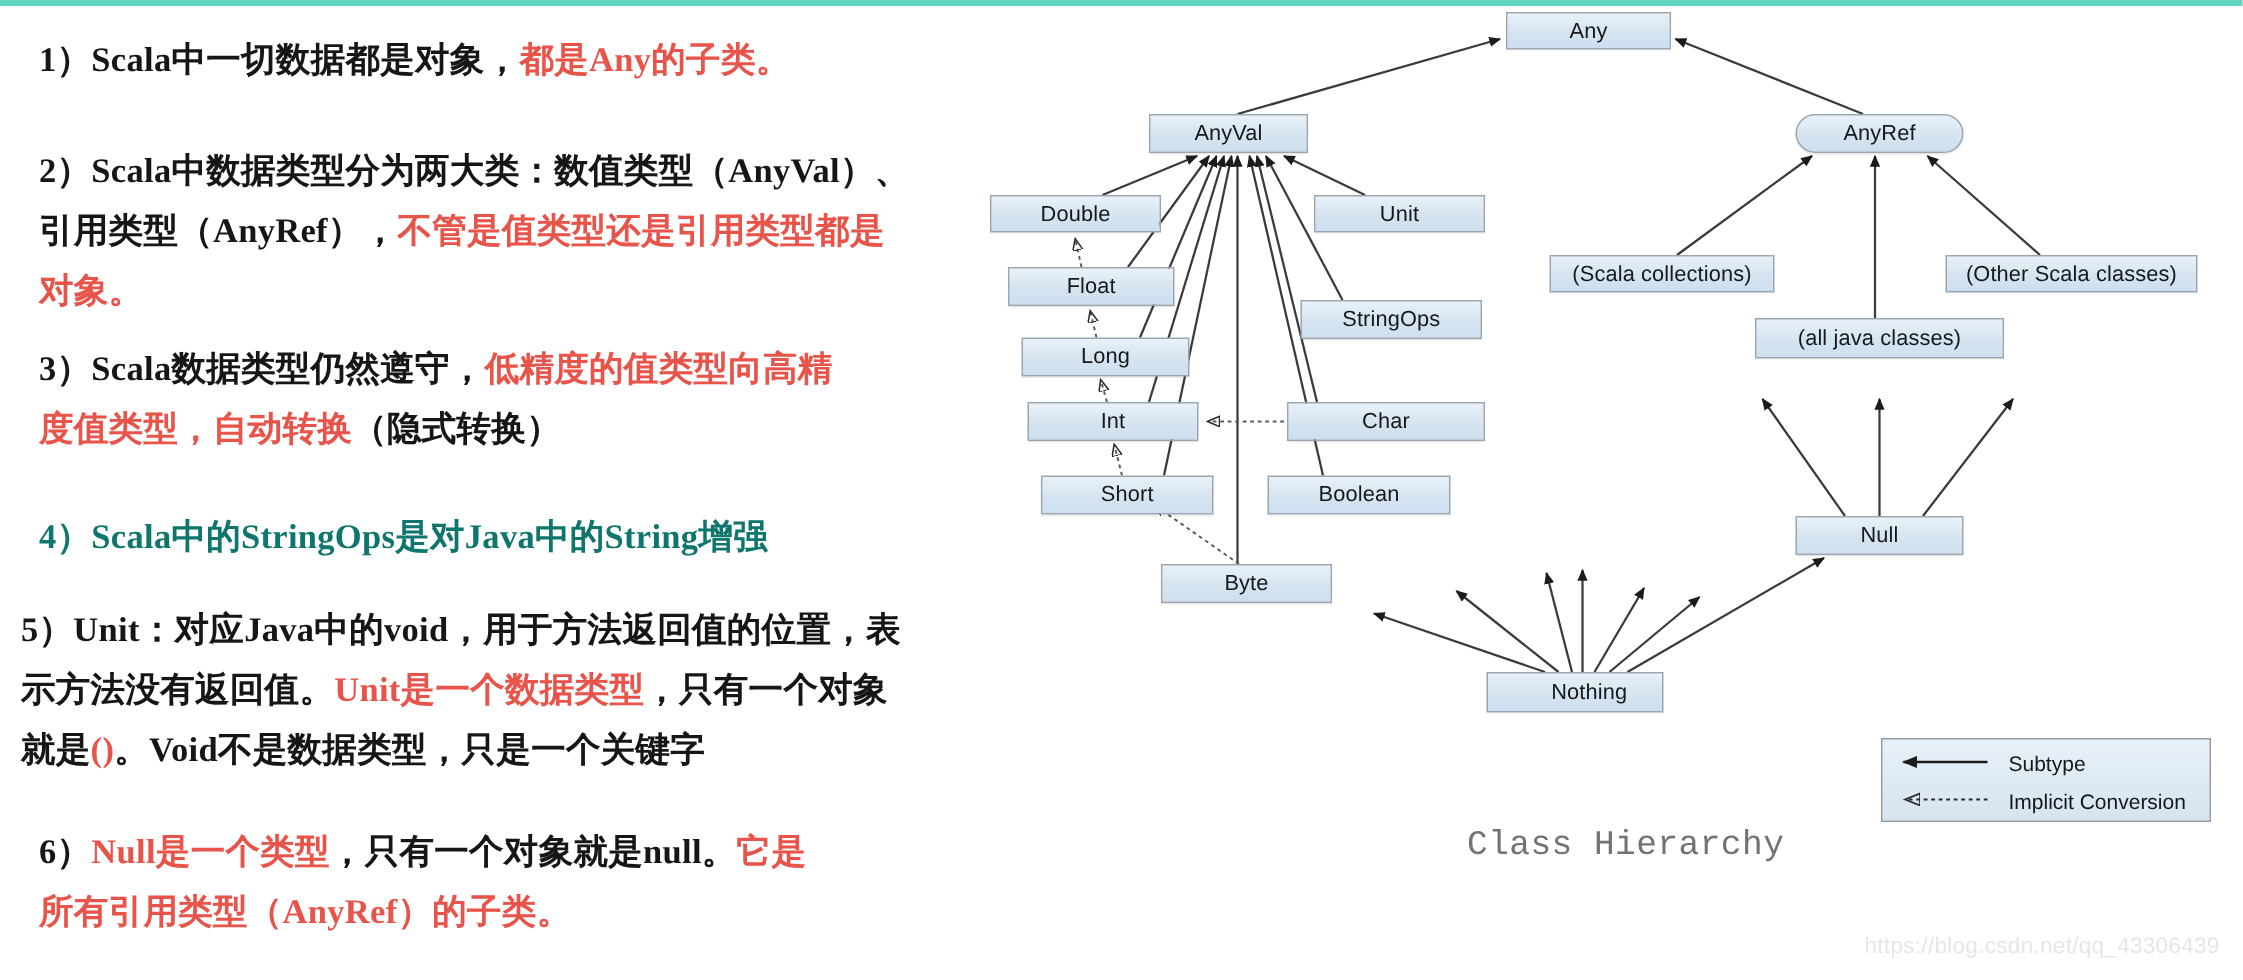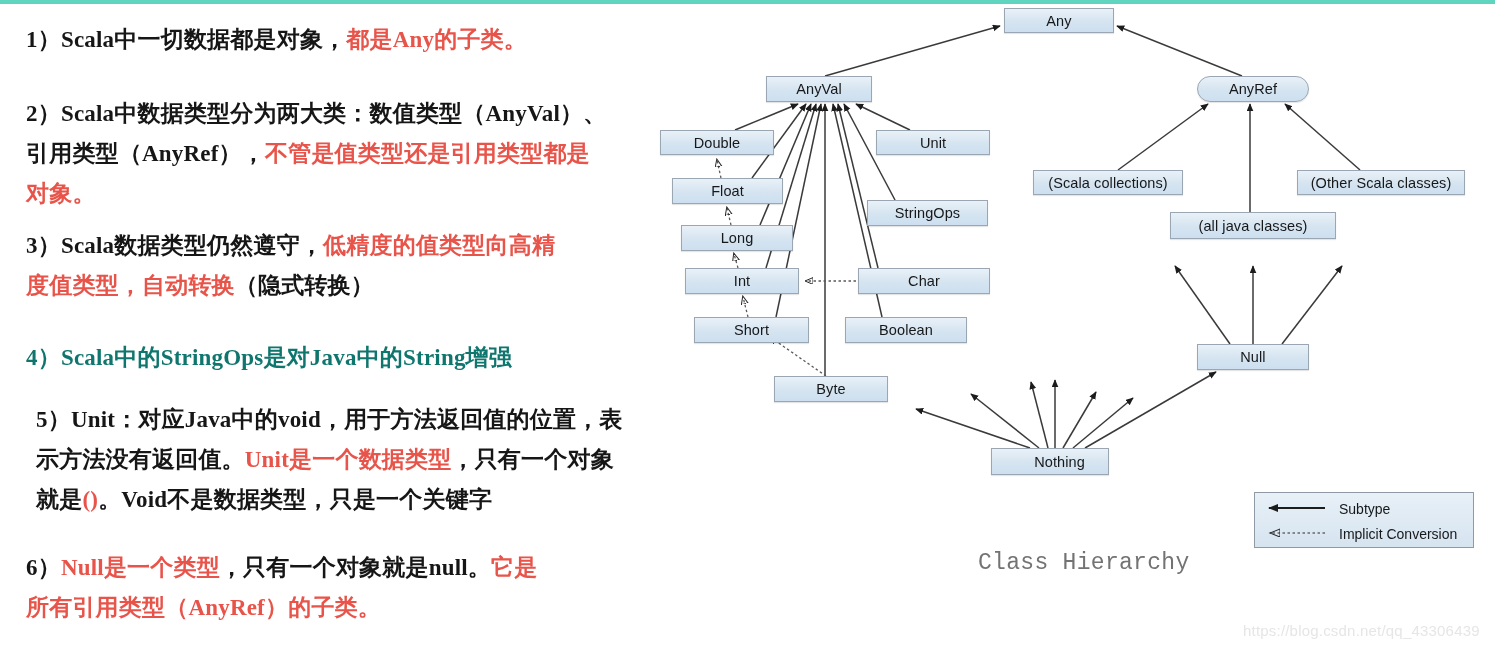--- a/index.html
+++ b/index.html
@@ -83,7 +83,7 @@
   <div class="note" id="note-3" style="left:26px;top:218px;width:620px;"><span style="color: rgb(22, 22, 22);">3）Scala数据类型仍然遵守，</span><span style="color: rgb(232, 84, 74);">低精度的值类型向高精
 度值类型，自动转换</span><span style="color: rgb(22, 22, 22);">（隐式转换）</span></div>
   <div class="note" id="note-4" style="left:26px;top:330px;width:640px;"><span style="color: #0f766e;">4）Scala中的StringOps是对Java中的String增强</span></div>
-  <div class="note" id="note-5" style="left:36px;top:392px;width:640px;"><span style="color: rgb(22, 22, 22);">5）Unit：对应Java中的void，用于方法返回值的位置，表
+  <div class="note" id="note-5" style="left:14px;top:392px;width:640px;"><span style="color: rgb(22, 22, 22);">5）Unit：对应Java中的void，用于方法返回值的位置，表
 示方法没有返回值。</span><span style="color: rgb(232, 84, 74);">Unit是一个数据类型</span><span style="color: rgb(22, 22, 22);">，只有一个对象
 就是</span><span style="color: rgb(232, 84, 74);">()</span><span style="color: rgb(22, 22, 22);">。Void不是数据类型，只是一个关键字</span></div>
   <div class="note" id="note-6" style="left:26px;top:540px;width:640px;"><span style="color: rgb(22, 22, 22);">6）</span><span style="color: rgb(232, 84, 74);">Null是一个类型</span><span style="color: rgb(22, 22, 22);">，只有一个对象就是null。</span><span style="color: rgb(232, 84, 74);">它是

